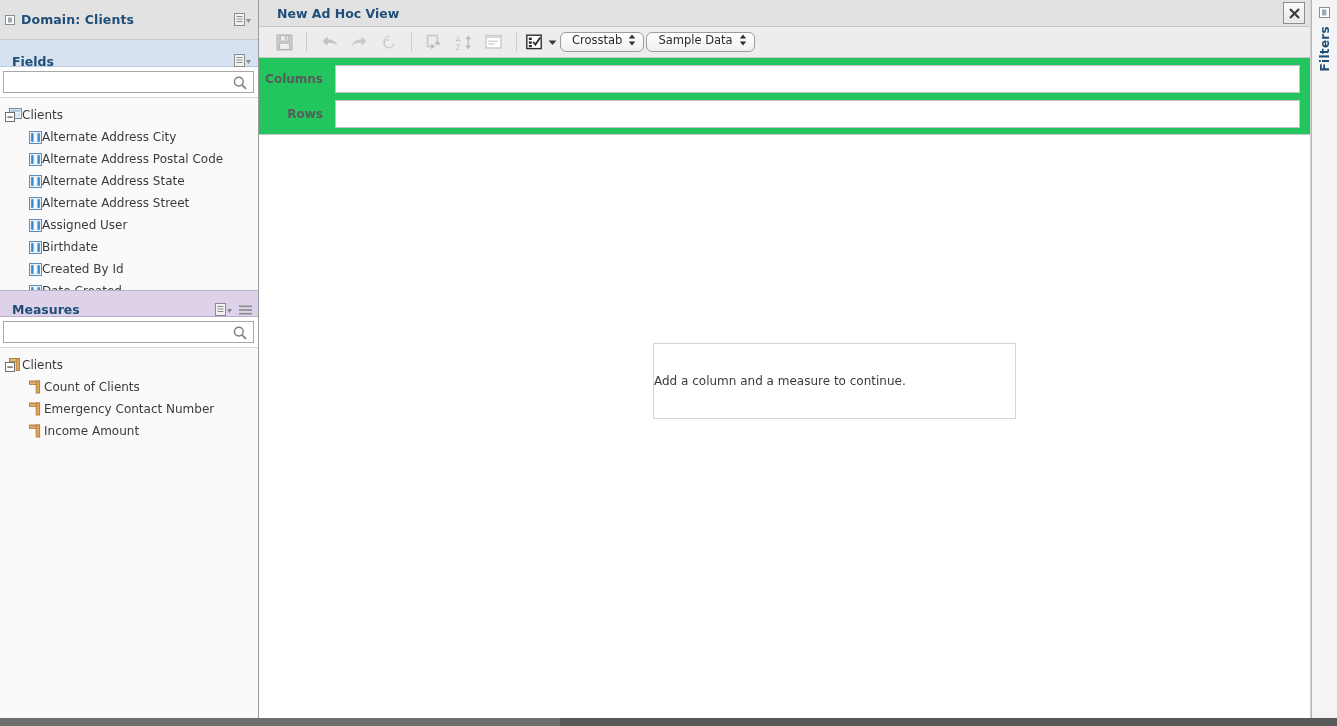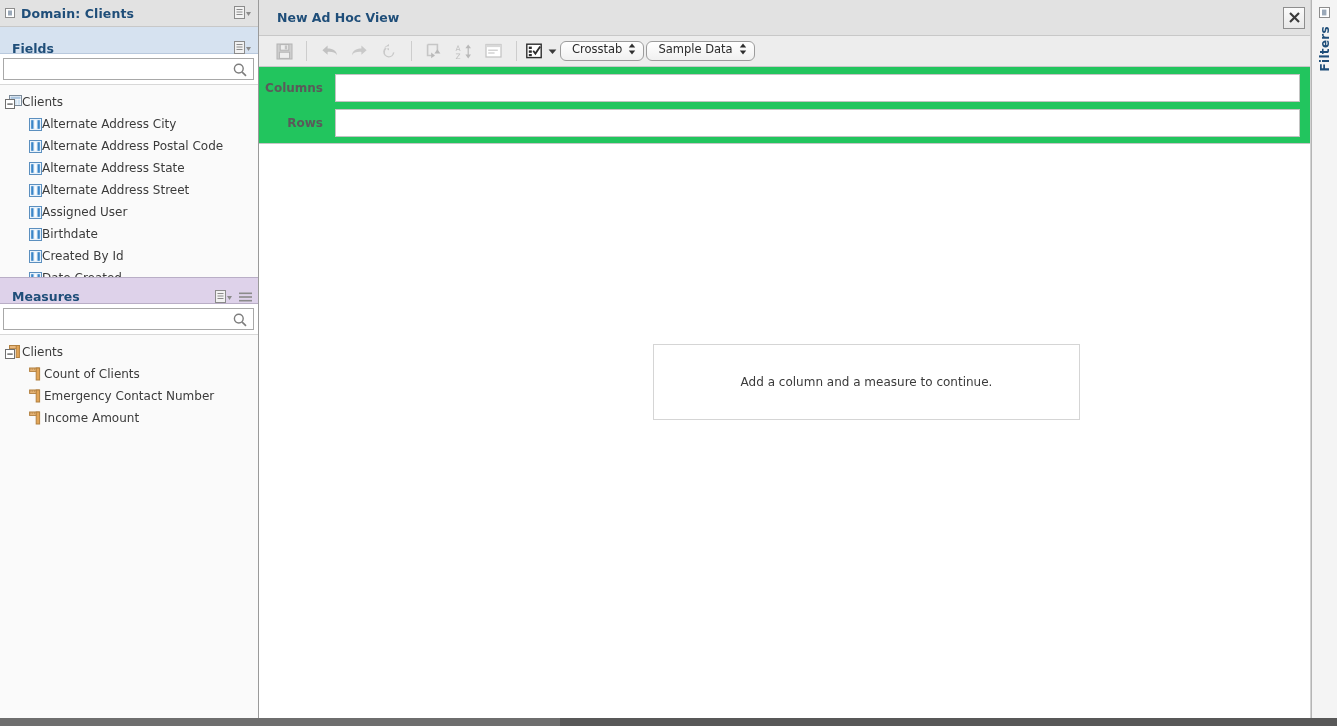--- a/index.html
+++ b/index.html
@@ -34,7 +34,7 @@
     overflow: hidden;
   }
   .domain-header {
-    height: 27px;
+    height: 40px;
     background: #e2e2e2;
     border-bottom: 1px solid #c8c8c8;
     display: flex;

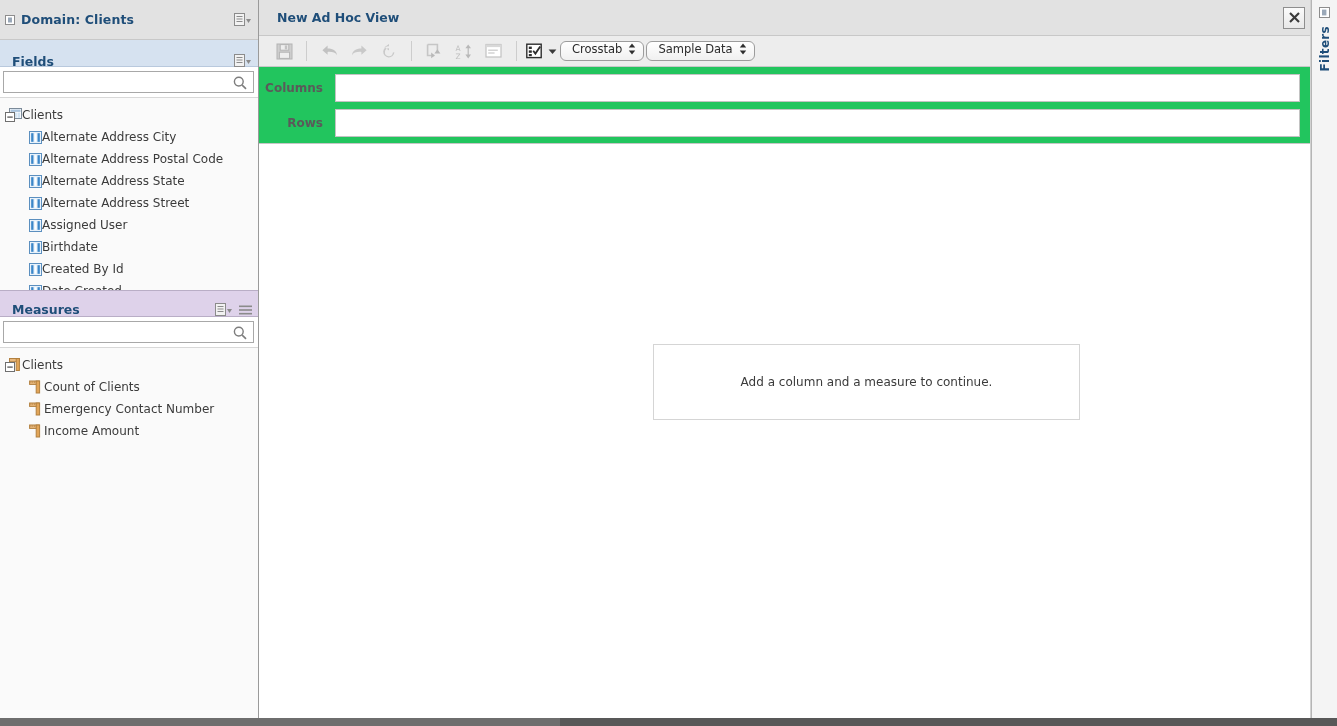--- a/index.html
+++ b/index.html
@@ -158,7 +158,7 @@
     box-sizing: border-box;
   }
   .view-title-bar {
-    height: 36px;
+    height: 27px;
     background: #e2e2e2;
     border-bottom: 1px solid #c8c8c8;
     display: flex;

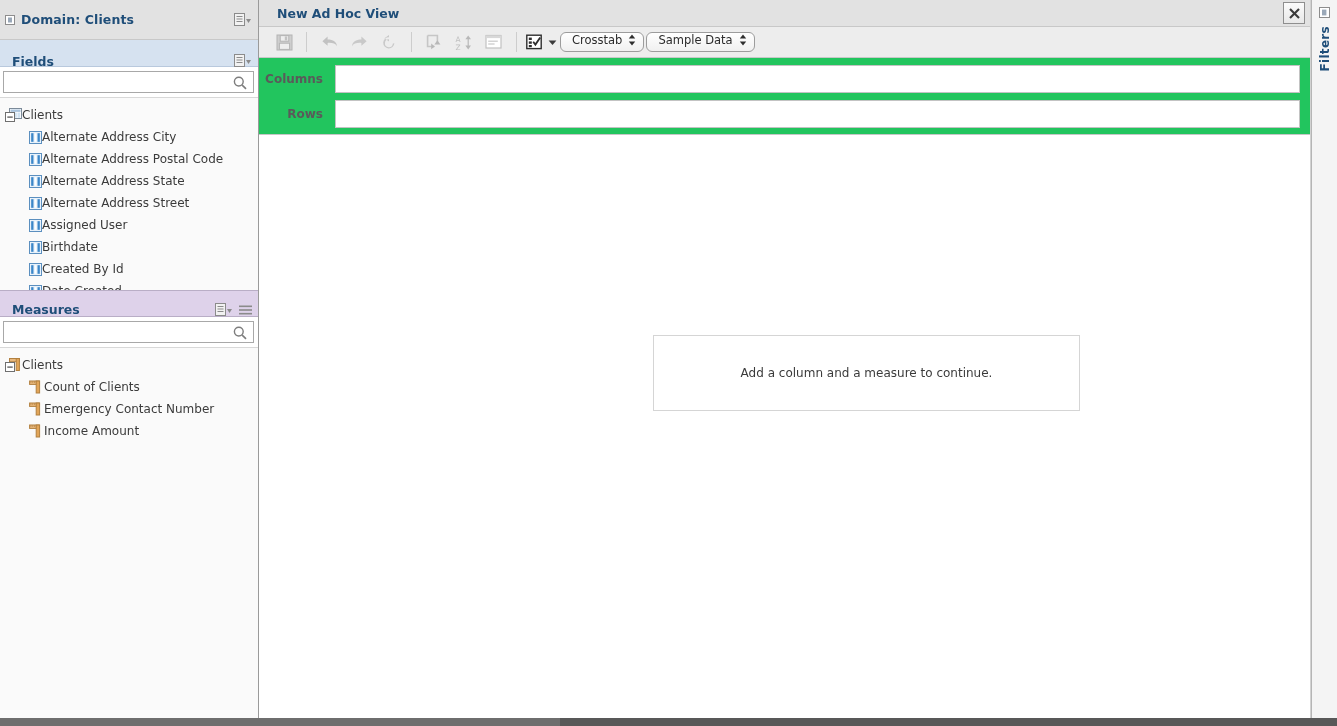--- a/index.html
+++ b/index.html
@@ -262,14 +262,14 @@
   .placeholder {
     position: absolute;
     left: 394px;
-    top: 200px;
-    width: 427px;
+    top: 208px;
+    width: 363px;
     height: 76px;
     border: 1px solid #d5d5d5;
     background: #ffffff;
     display: flex;
     align-items: center;
-    justify-content: center;
+    justify-content: flex-start;
     font-size: 12px;
     color: #3b3b3b;
     box-sizing: border-box;

